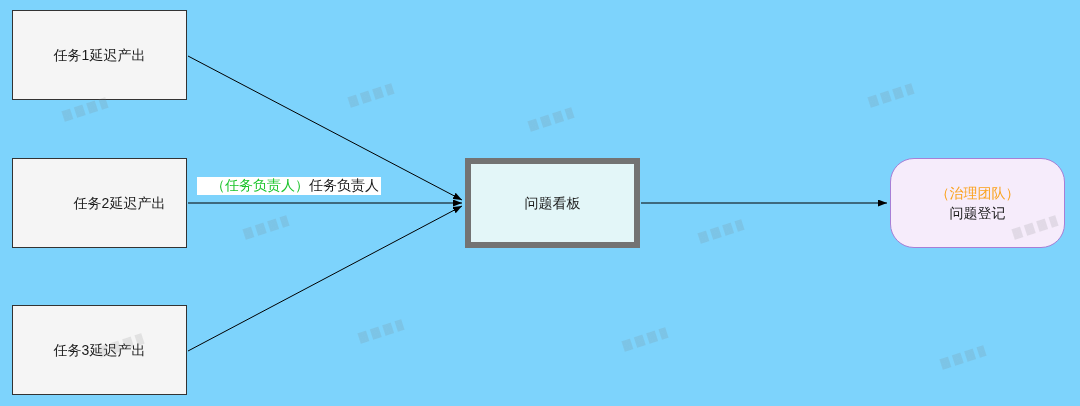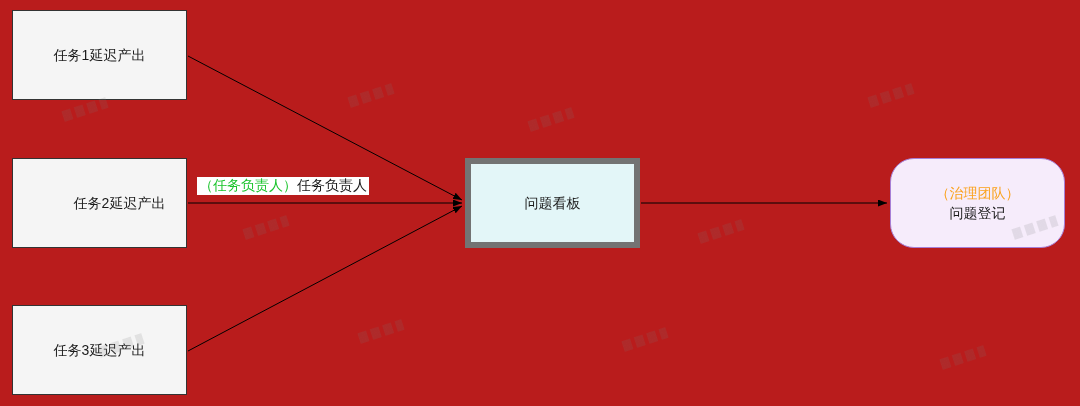--- a/index.html
+++ b/index.html
@@ -12,7 +12,7 @@
     position: relative;
     width: 1080px;
     height: 406px;
-    background: #b91c1c;
+    background: #7dd3fc;
     overflow: hidden;
   }
   svg.edges {

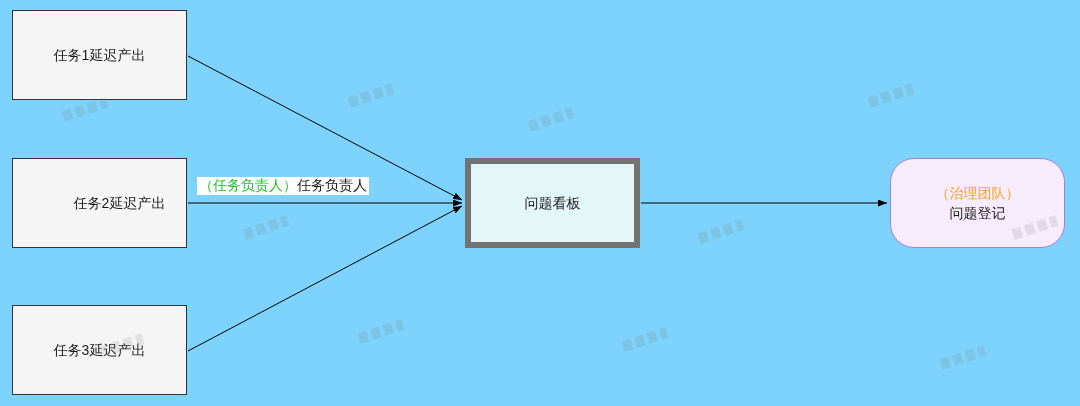--- a/index.html
+++ b/index.html
@@ -50,7 +50,7 @@
     border: 1px solid #a77fd6;
     border-radius: 24px;
   }
-  .actor-green { color: #1cc42c; }
+  .actor-green { color: #1cc42c; margin-left: 12px; }
   .actor-orange { color: #faa21e; }
   .edge-label {
     position: absolute;

